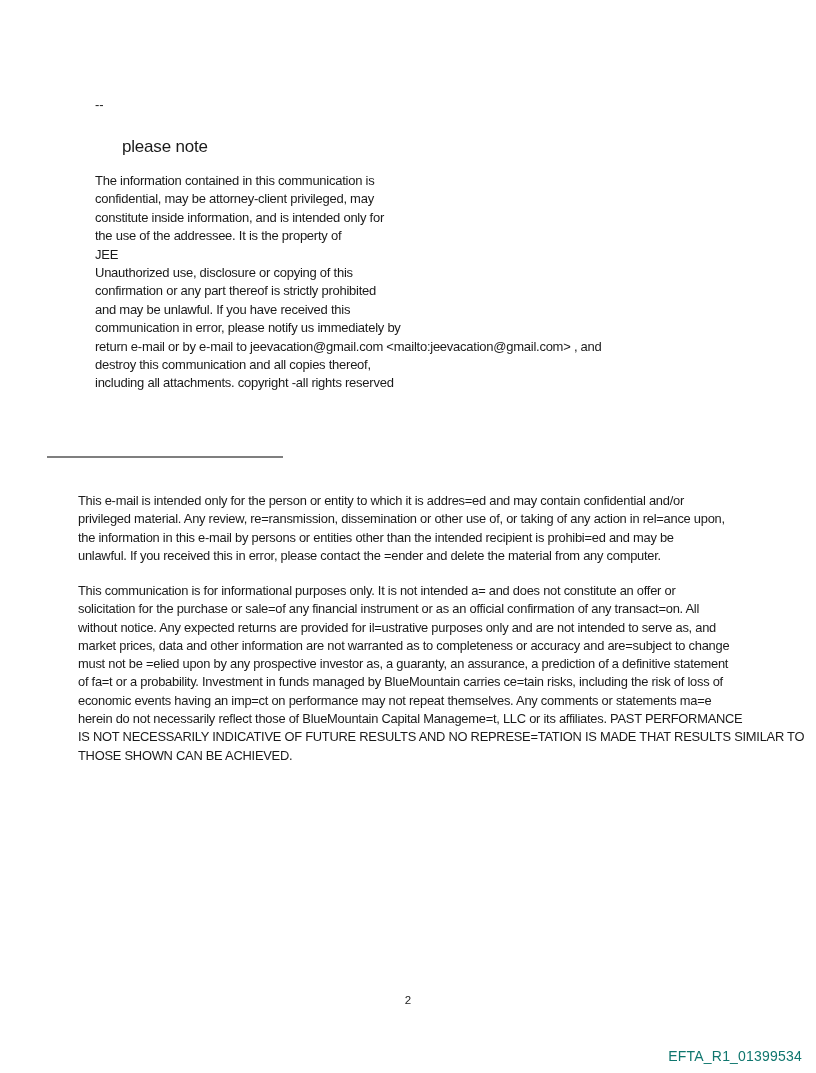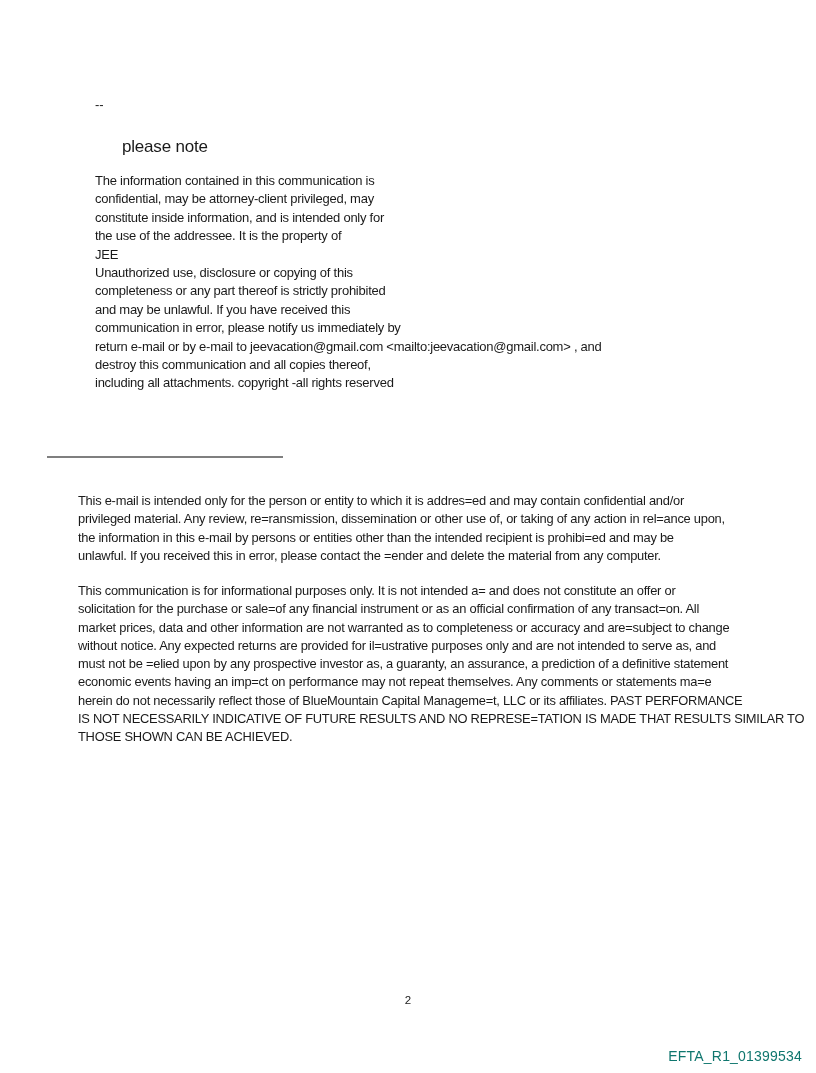--- a/index.html
+++ b/index.html
@@ -95,7 +95,7 @@
     <div class="line">the use of the addressee. It is the property of</div>
     <div class="line">JEE</div>
     <div class="line">Unauthorized use, disclosure or copying of this</div>
-    <div class="line">completeness or any part thereof is strictly prohibited</div>
+    <div class="line">confirmation or any part thereof is strictly prohibited</div>
     <div class="line">and may be unlawful. If you have received this</div>
     <div class="line">communication in error, please notify us immediately by</div>
     <div class="line">return e-mail or by e-mail to jeevacation@gmail.com &lt;mailto:jeevacation@gmail.com&gt; , and</div>

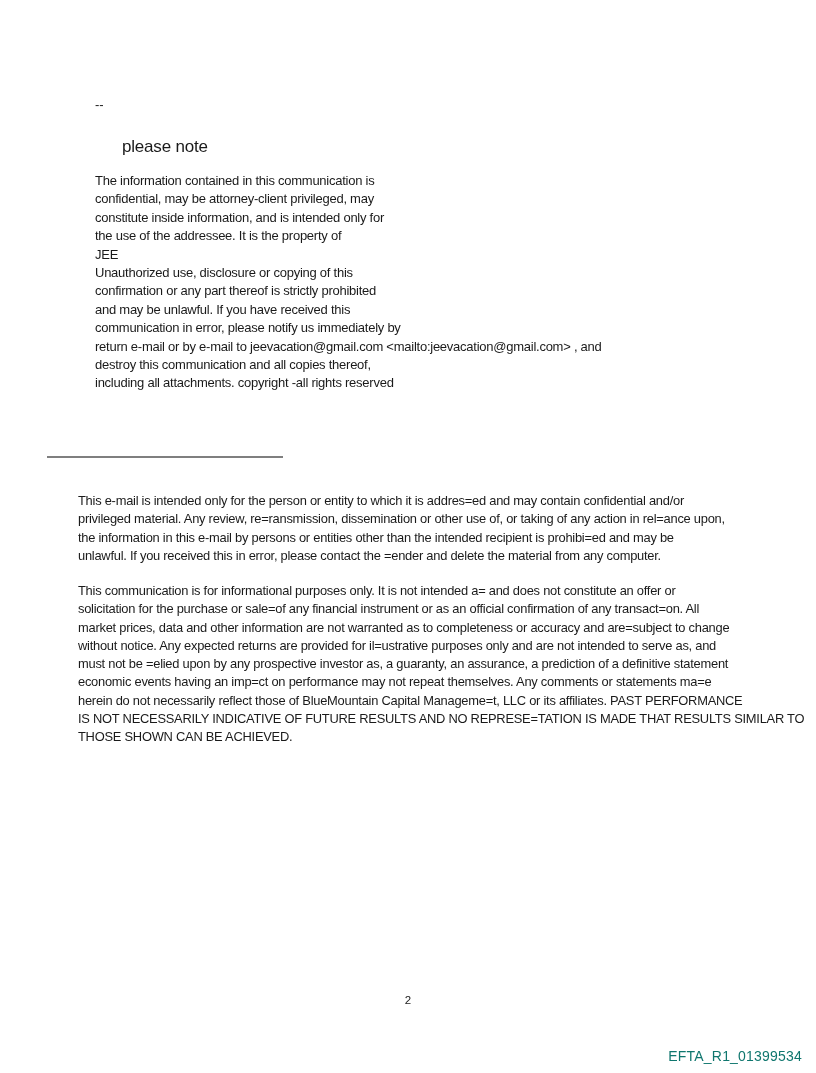--- a/index.html
+++ b/index.html
@@ -115,8 +115,8 @@
   <div class="para para-2">
     <div class="line">This communication is for informational purposes only. It is not intended a= and does not constitute an offer or</div>
     <div class="line">solicitation for the purchase or sale=of any financial instrument or as an official confirmation of any transact=on. All</div>
+    <div class="line">without notice. Any expected returns are provided for il=ustrative purposes only and are not intended to serve as, and</div>
     <div class="line">market prices, data and other information are not warranted as to completeness or accuracy and are=subject to change</div>
-    <div class="line">without notice. Any expected returns are provided for il=ustrative purposes only and are not intended to serve as, and</div>
     <div class="line">must not be =elied upon by any prospective investor as, a guaranty, an assurance, a prediction of a definitive statement</div>
     <div class="line">economic events having an imp=ct on performance may not repeat themselves. Any comments or statements ma=e</div>
     <div class="line">herein do not necessarily reflect those of BlueMountain Capital Manageme=t, LLC or its affiliates. PAST PERFORMANCE</div>

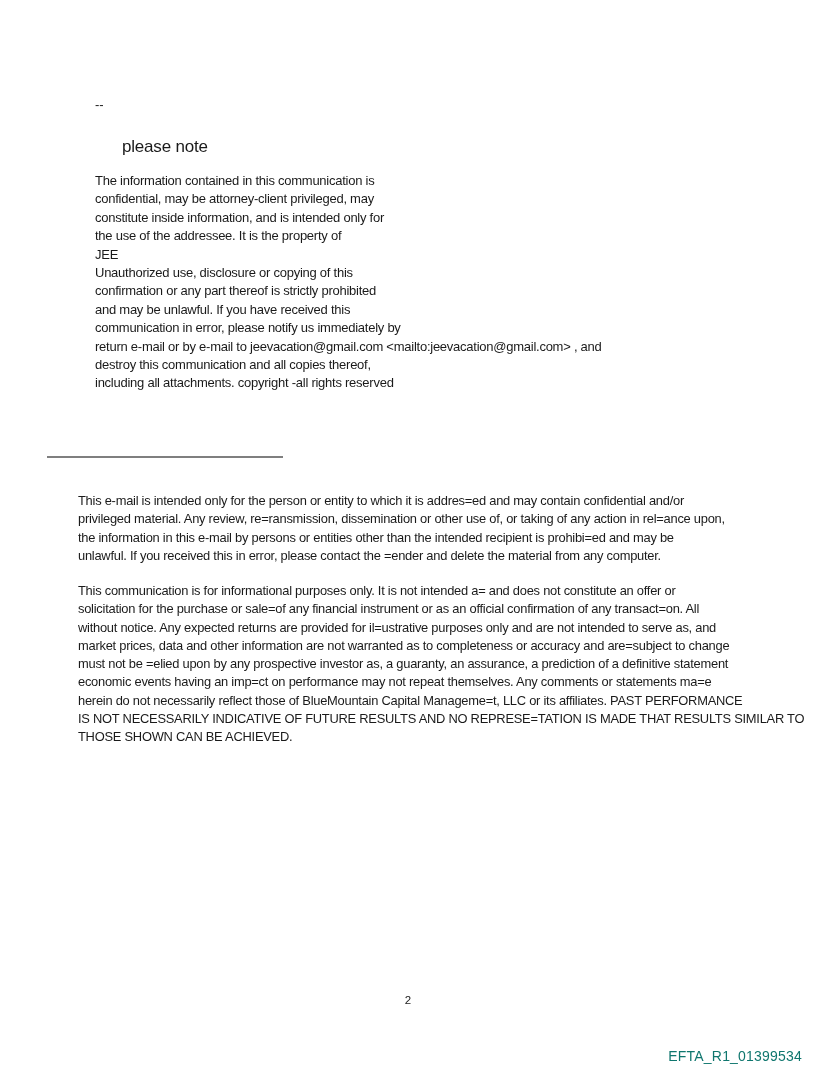--- a/index.html
+++ b/index.html
@@ -118,6 +118,7 @@
     <div class="line">without notice. Any expected returns are provided for il=ustrative purposes only and are not intended to serve as, and</div>
     <div class="line">market prices, data and other information are not warranted as to completeness or accuracy and are=subject to change</div>
     <div class="line">must not be =elied upon by any prospective investor as, a guaranty, an assurance, a prediction of a definitive statement</div>
+    <div class="line">of fa=t or a probability. Investment in funds managed by BlueMountain carries ce=tain risks, including the risk of loss of</div>
     <div class="line">economic events having an imp=ct on performance may not repeat themselves. Any comments or statements ma=e</div>
     <div class="line">herein do not necessarily reflect those of BlueMountain Capital Manageme=t, LLC or its affiliates. PAST PERFORMANCE</div>
     <div class="line">IS NOT NECESSARILY INDICATIVE OF FUTURE RESULTS AND NO REPRESE=TATION IS MADE THAT RESULTS SIMILAR TO</div>

